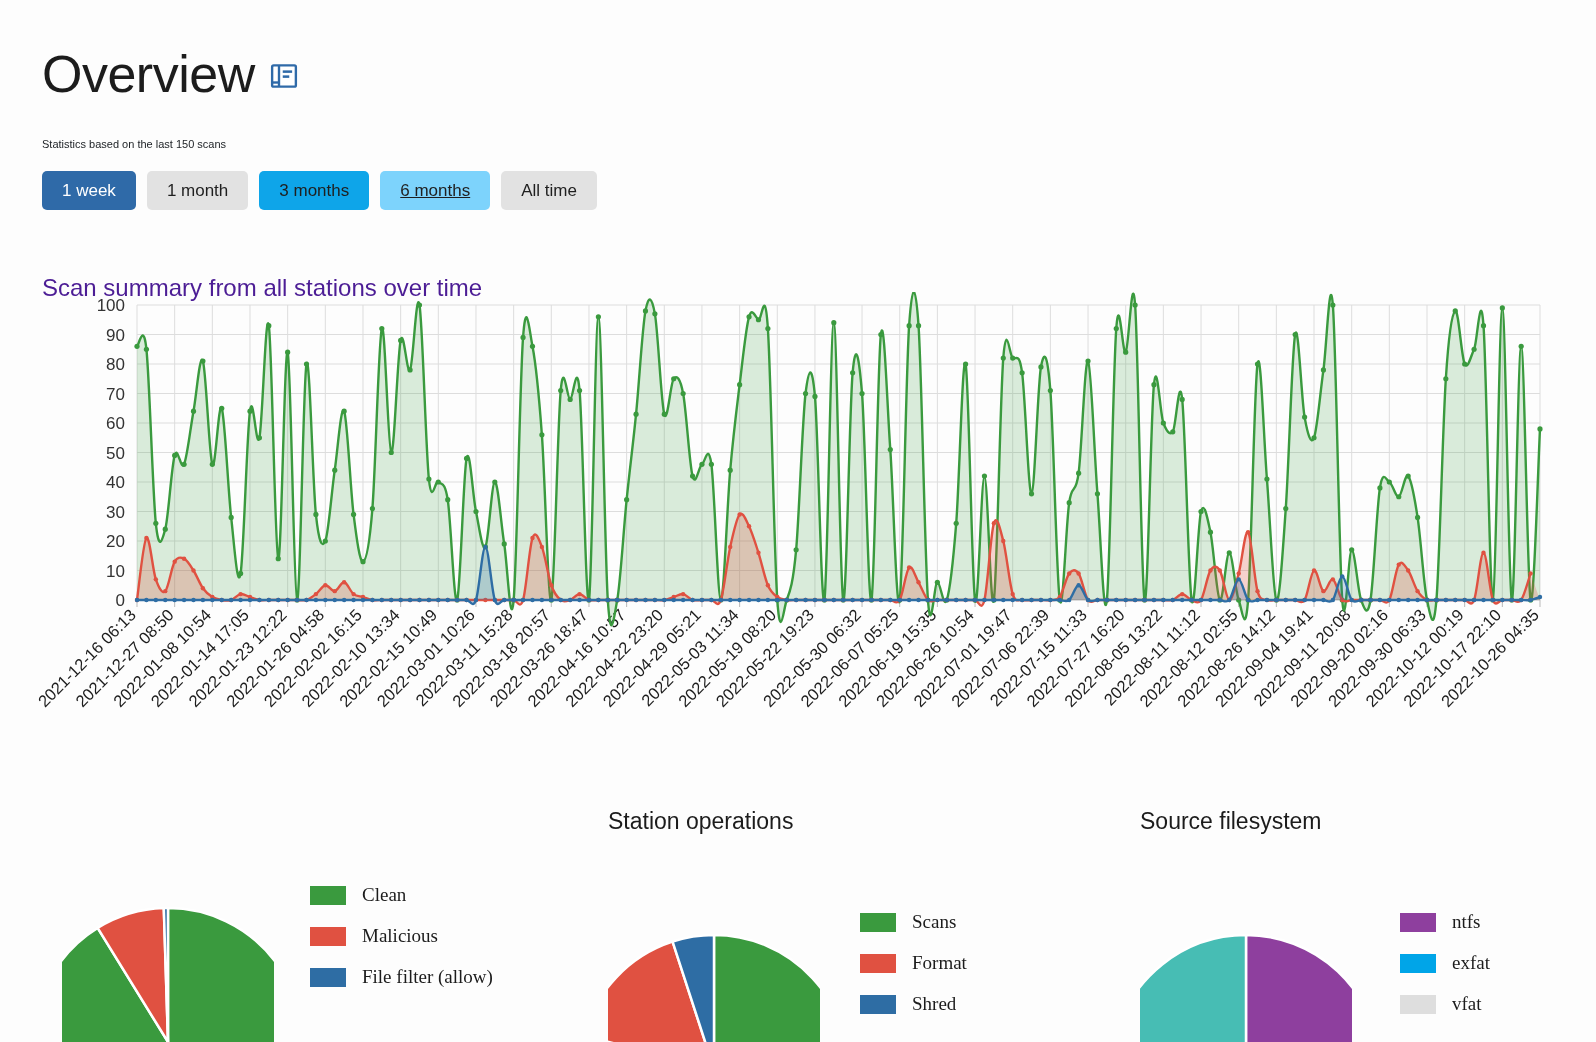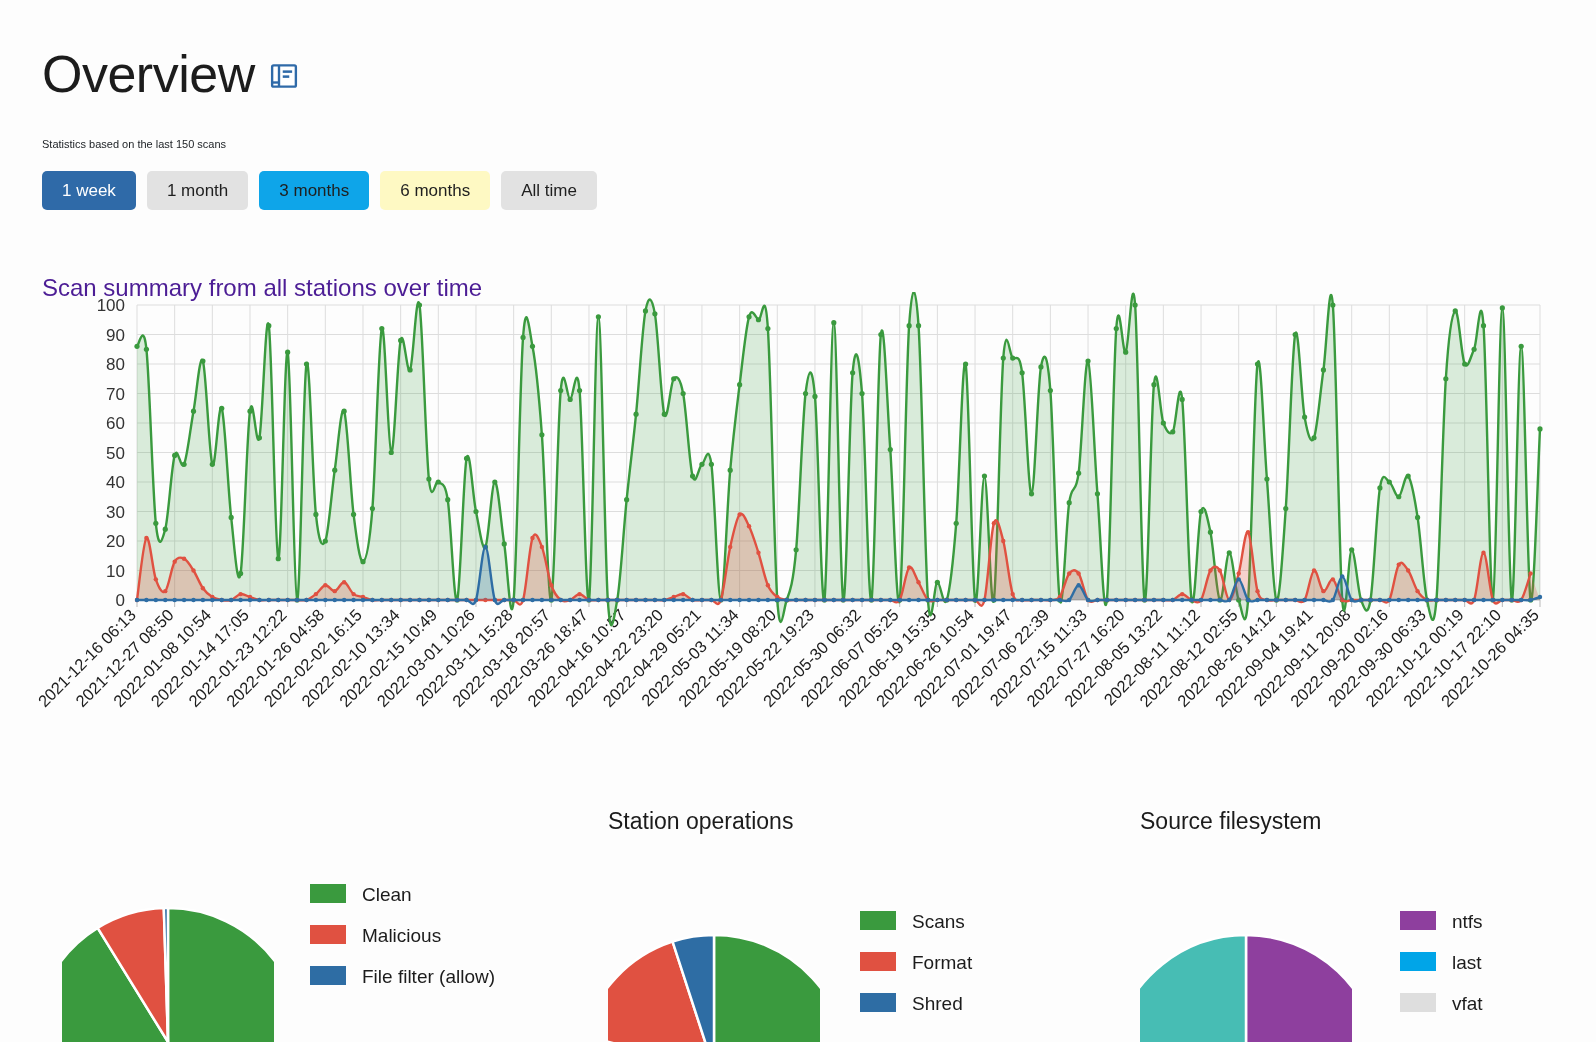--- a/index.html
+++ b/index.html
@@ -99,7 +99,7 @@
     <button class="range-tab active" style="background: rgb(47, 106, 168); color: rgb(255, 255, 255);">1 week</button>
     <button class="range-tab" style="background: rgb(226, 226, 226);">1 month</button>
     <button class="range-tab" style="background: #0ea5e9;">3 months</button>
-    <button class="range-tab" style="background: #fef9c3;">6 months</button>
+    <button class="range-tab" style="background: #7dd3fc; text-decoration: underline;">6 months</button>
     <button class="range-tab" style="background: rgb(226, 226, 226);">All time</button>
   </div>
 

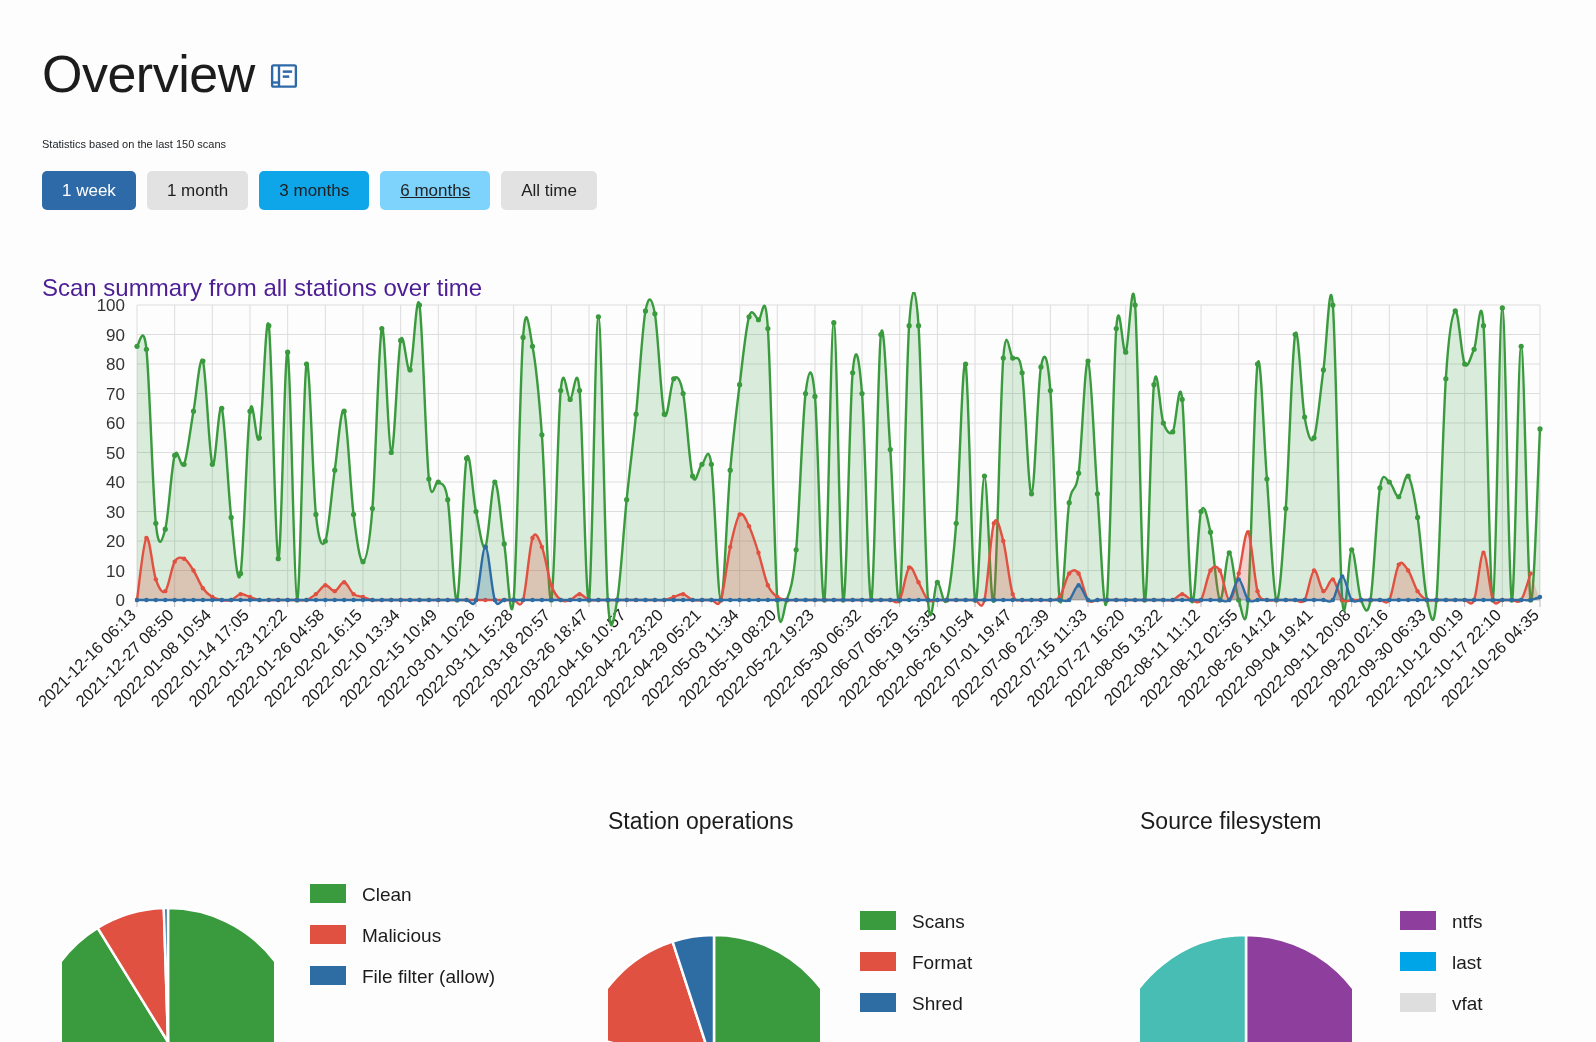--- a/index.html
+++ b/index.html
@@ -62,7 +62,7 @@
   .pie-body { position: relative; margin-top: 28px; display: flex; align-items: flex-start; }
   .pie-svg { display: block; }
   .pie-legend { display: flex; flex-direction: column; gap: 19px; padding-top: 48px; }
-  .legend-row { display: flex; align-items: flex-start; gap: 16px; }
+  .legend-row { display: flex; align-items: center; gap: 16px; font-family: Liberation Serif, serif; }
   .legend-swatch { width: 36px; height: 19px; display: block; flex: 0 0 auto; }
   .legend-label { font-size: 19px; color: #1c1c1c; white-space: nowrap; }
 

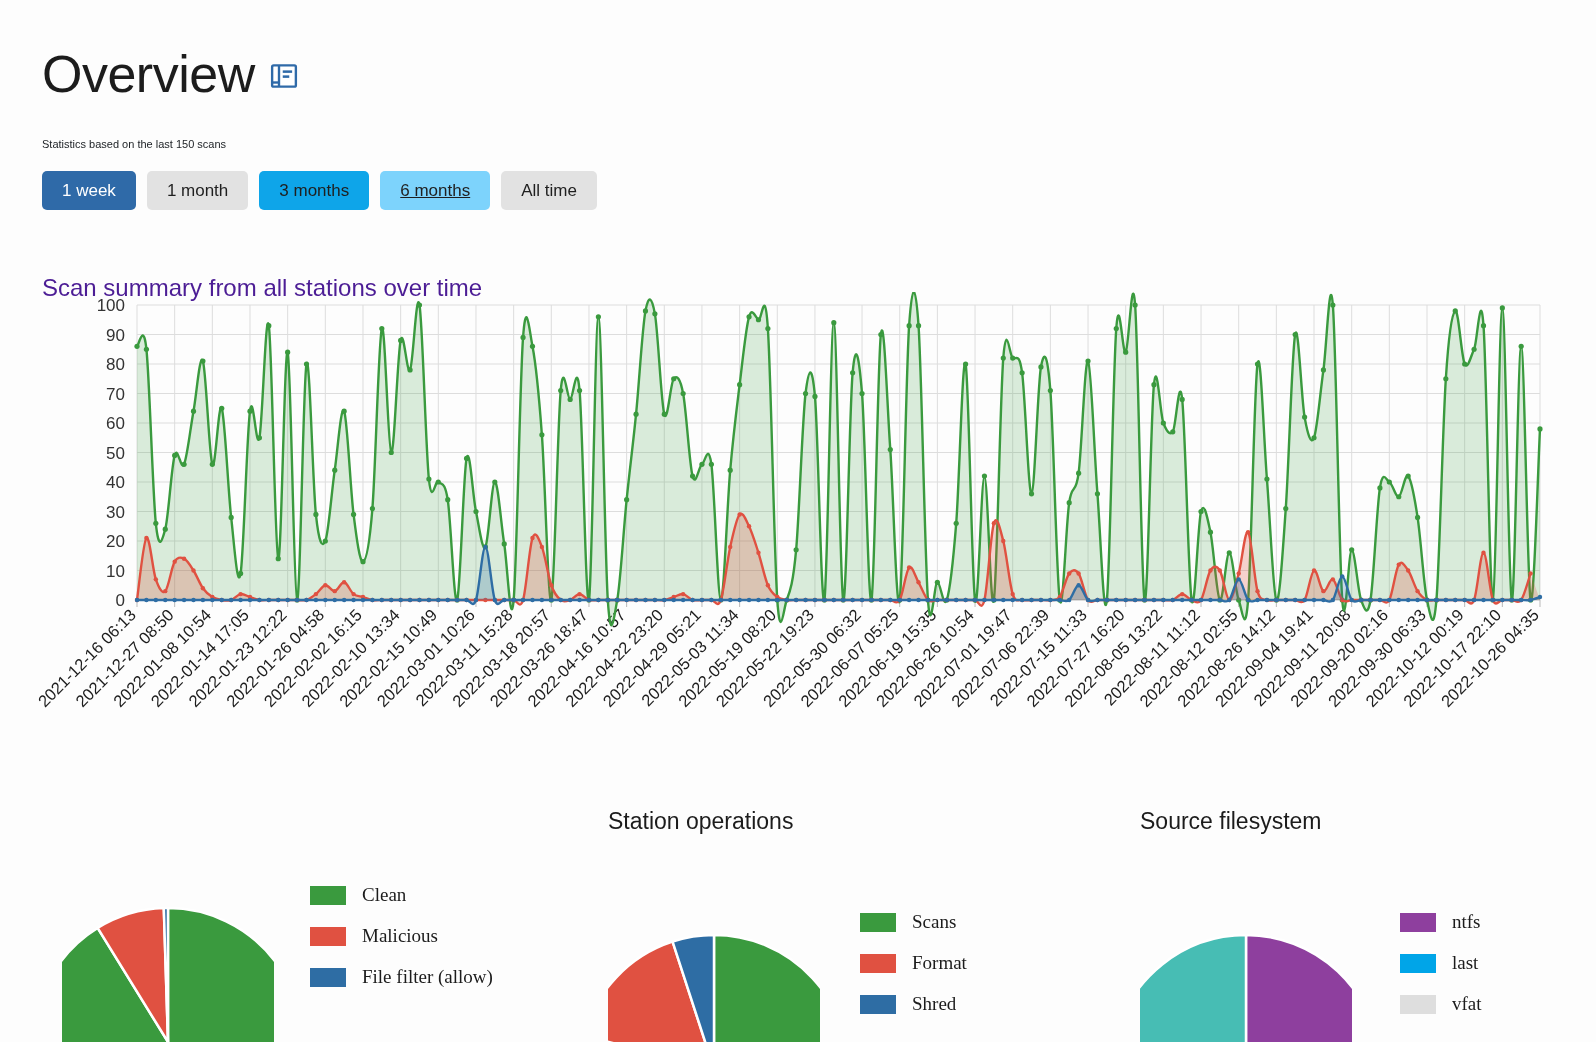--- a/index.html
+++ b/index.html
@@ -767,7 +767,7 @@
           </div>
           <div class="legend-row">
             <span class="legend-swatch" style="background: rgb(0, 165, 232);"></span>
-            <span class="legend-label">last</span>
+            <span class="legend-label">exfat</span>
           </div>
           <div class="legend-row">
             <span class="legend-swatch" style="background: rgb(222, 222, 222);"></span>

